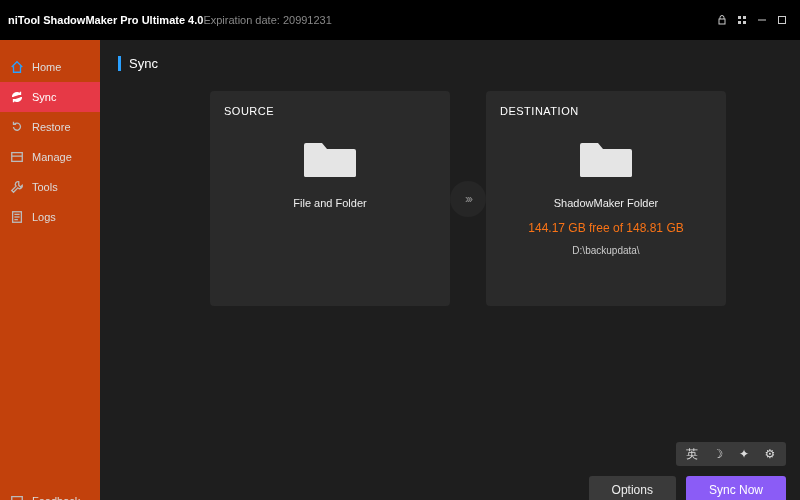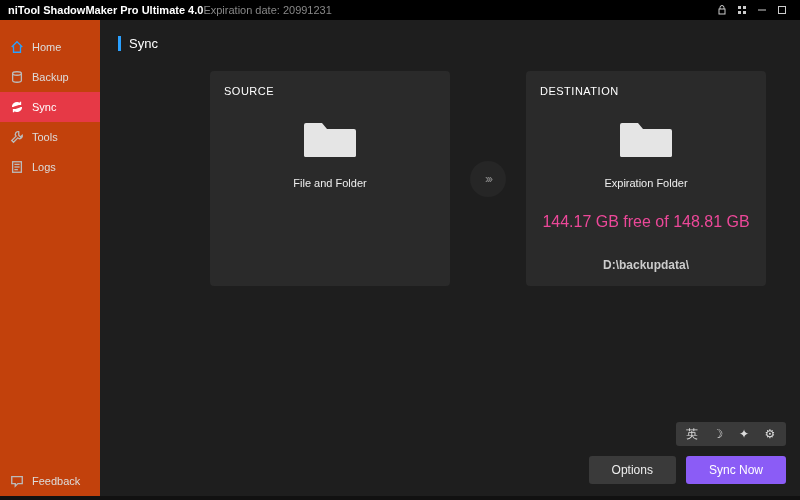--- a/index.html
+++ b/index.html
@@ -11,7 +11,7 @@
     overflow: hidden;
   }
   .titlebar {
-    height: 20px;
+    height: 40px;
     background: #000;
     display: flex; align-items: center;
     padding: 0 8px;

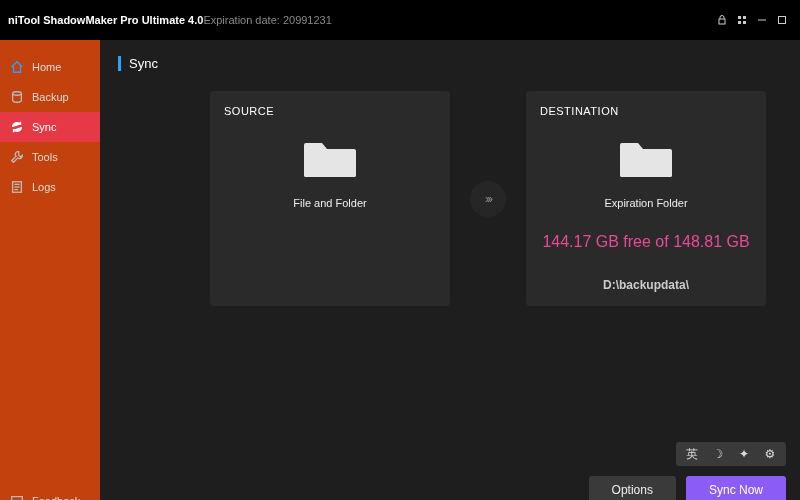--- a/index.html
+++ b/index.html
@@ -186,15 +186,6 @@
           </svg>
         </span>
       <span>Home</span>
-    </div>
-    <div class="side-item">
-      <span class="icon icon-backup">
-          <svg viewBox="0 0 16 16" fill="none" stroke-width="1.5">
-            <ellipse cx="8" cy="4" rx="5" ry="2"></ellipse>
-            <path d="M3 4 V12 a5 2 0 0 0 10 0 V4"></path>
-          </svg>
-        </span>
-      <span>Backup</span>
     </div>
     <div class="side-item active">
       <span class="icon">

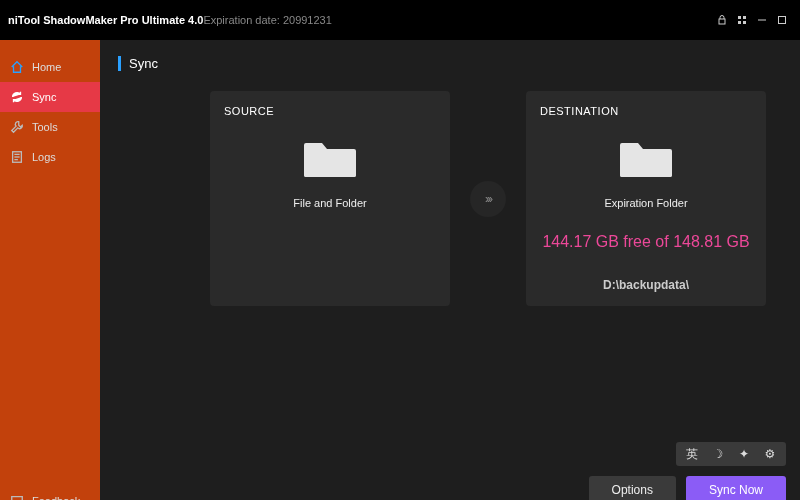--- a/index.html
+++ b/index.html
@@ -74,7 +74,7 @@
   }
   .panels {
     display: flex; align-items: stretch;
-    gap: 20px;
+    gap: 0;
     padding: 12px 18px 0 110px;
   }
   .panel {

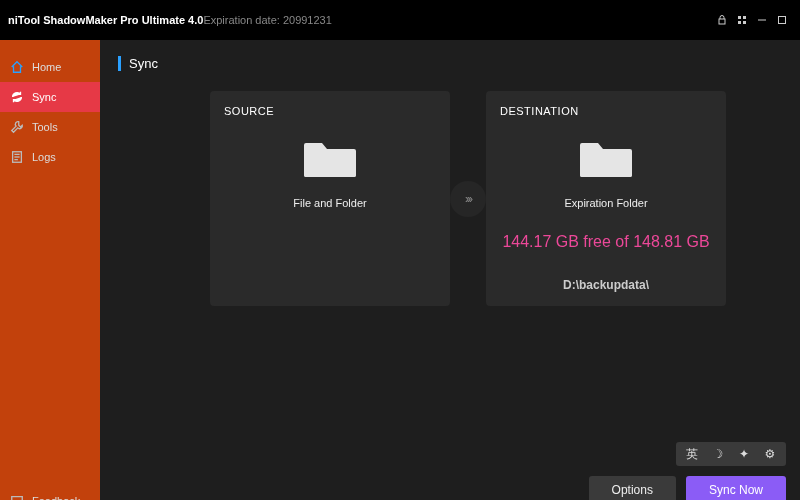--- a/index.html
+++ b/index.html
@@ -195,6 +195,15 @@
           </svg>
         </span>
       <span>Sync</span>
+    </div>
+    <div class="side-item">
+      <span class="icon icon-restore">
+          <svg viewBox="0 0 16 16" fill="none" stroke-width="1.5">
+            <path d="M4 8 a4 4 0 1 0 1 -3"></path>
+            <path d="M4 2 V5 H7"></path>
+          </svg>
+        </span>
+      <span>Restore</span>
     </div>
     <div class="side-item">
       <span class="icon icon-tools">

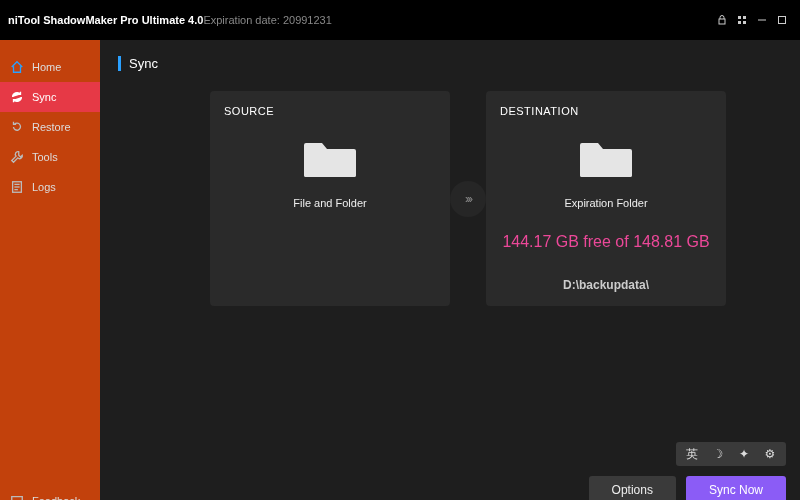--- a/index.html
+++ b/index.html
@@ -204,6 +204,15 @@
           </svg>
         </span>
       <span>Restore</span>
+    </div>
+    <div class="side-item">
+      <span class="icon icon-manage">
+          <svg viewBox="0 0 16 16" fill="none" stroke-width="1.5">
+            <rect x="2" y="3" width="12" height="10"></rect>
+            <line x1="2" y1="7" x2="14" y2="7"></line>
+          </svg>
+        </span>
+      <span>Manage</span>
     </div>
     <div class="side-item">
       <span class="icon icon-tools">

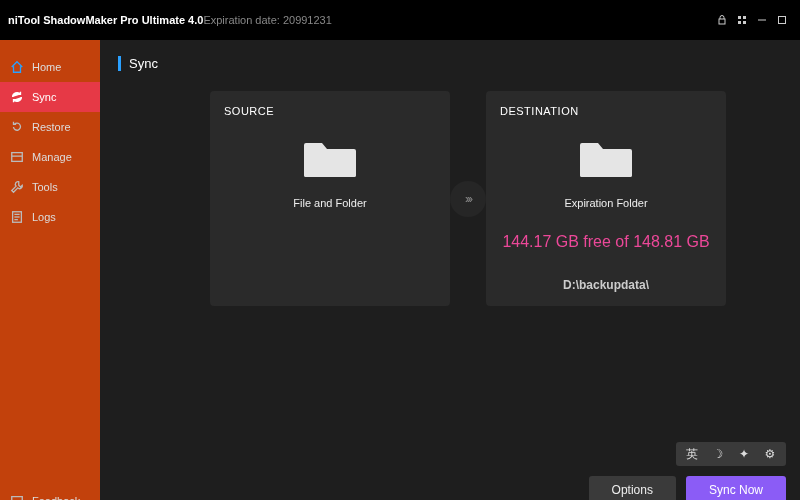--- a/index.html
+++ b/index.html
@@ -273,7 +273,7 @@
               <rect x="2" y="16" width="52" height="26" rx="2"></rect>
             </svg>
         </div>
-        <div class="line1">Expiration Folder</div>
+        <div class="line1">ShadowMaker Folder</div>
         <div class="line2">144.17 GB free of 148.81 GB</div>
         <div class="line3">D:\backupdata\</div>
       </div>

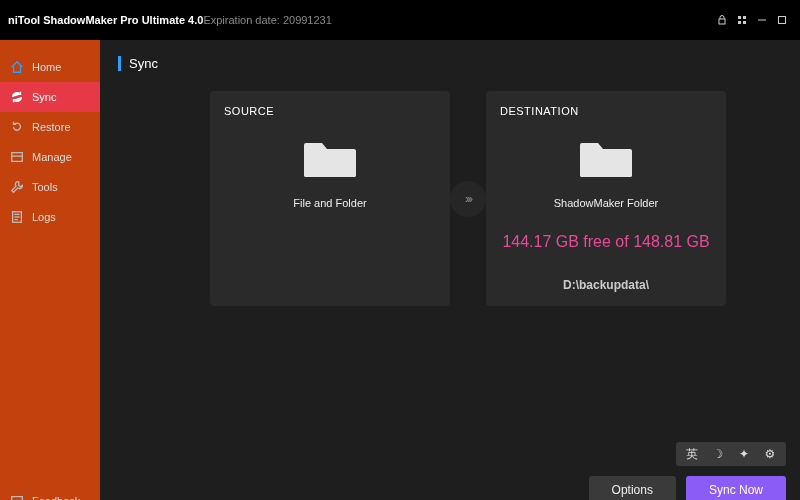--- a/index.html
+++ b/index.html
@@ -99,7 +99,7 @@
   }
   .panel .folder svg { width: 56px; height: 44px; fill: #e5e5e5; }
   .panel .line1 { margin-top: 18px; font-size: 11px; color: #eee; text-align: right; }
-  .panel .line2 { margin-top: 24px; font-size: 16px; color: #ec4899; }
+  .panel .line2 { margin-top: 12px; font-size: 12px; color: #f97316; }
   .panel .line3 { margin-top: 27px; font-size: 12px; color: #ccc; font-weight: bold; }
 
   .arrows {

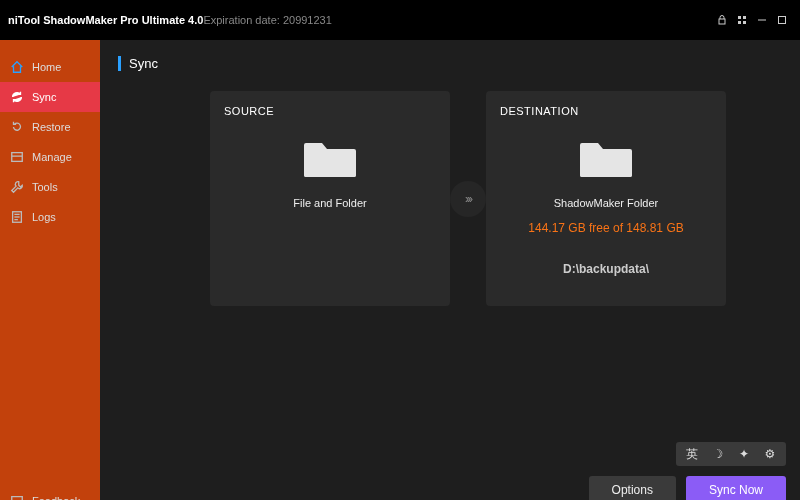--- a/index.html
+++ b/index.html
@@ -100,7 +100,7 @@
   .panel .folder svg { width: 56px; height: 44px; fill: #e5e5e5; }
   .panel .line1 { margin-top: 18px; font-size: 11px; color: #eee; text-align: right; }
   .panel .line2 { margin-top: 12px; font-size: 12px; color: #f97316; }
-  .panel .line3 { margin-top: 27px; font-size: 12px; color: #ccc; font-weight: bold; }
+  .panel .line3 { margin-top: 10px; font-size: 10px; color: #ccc; }
 
   .arrows {
     align-self: center;

